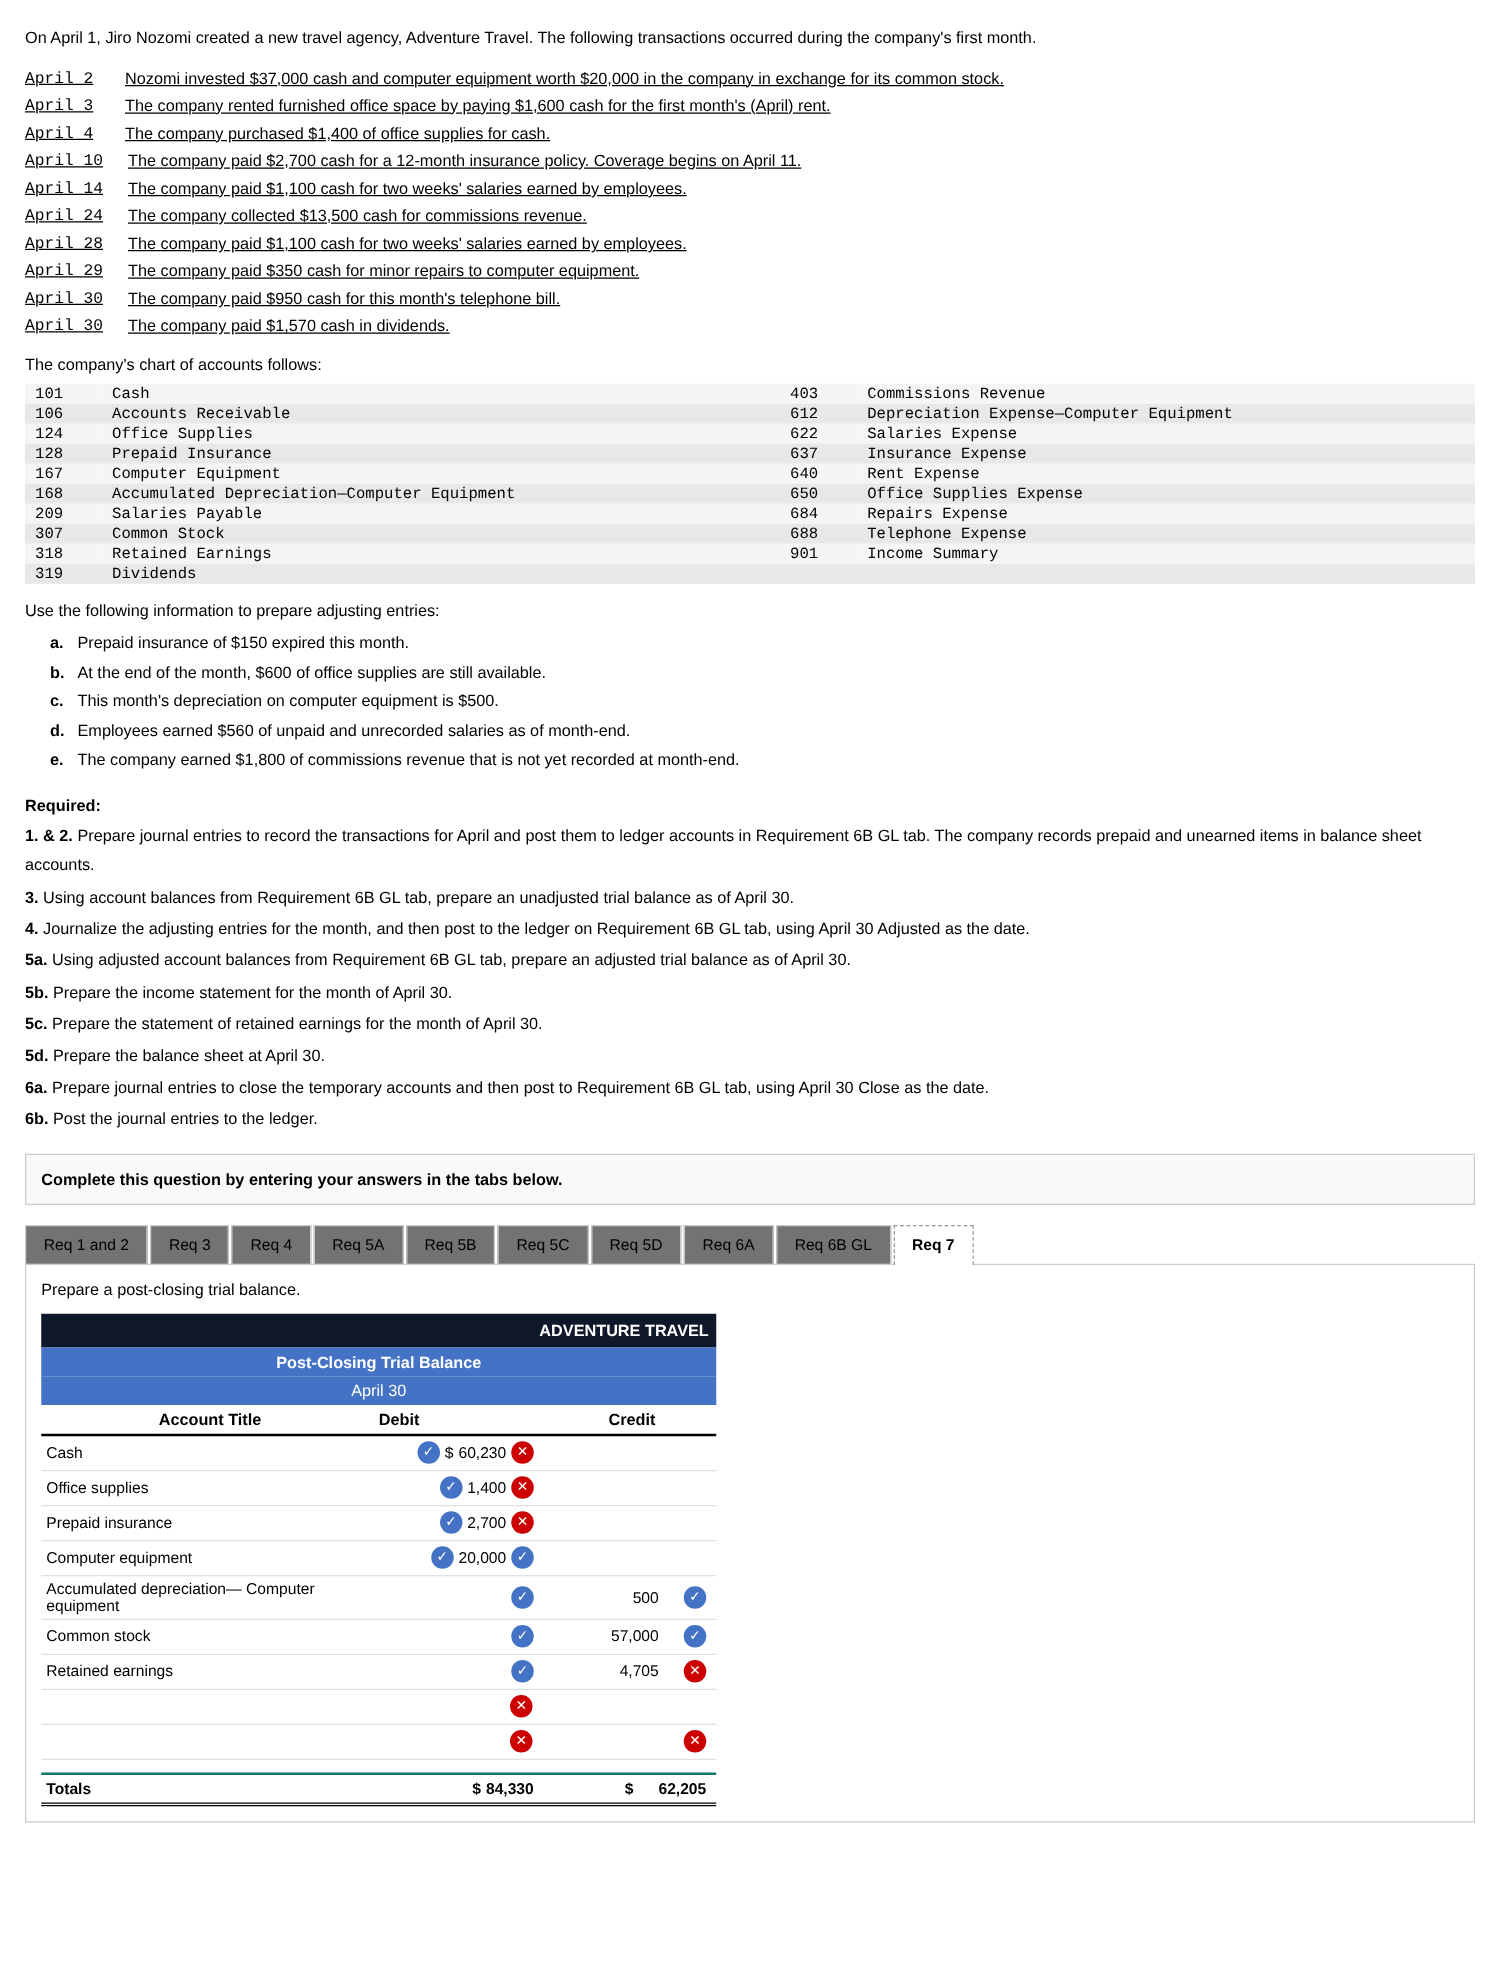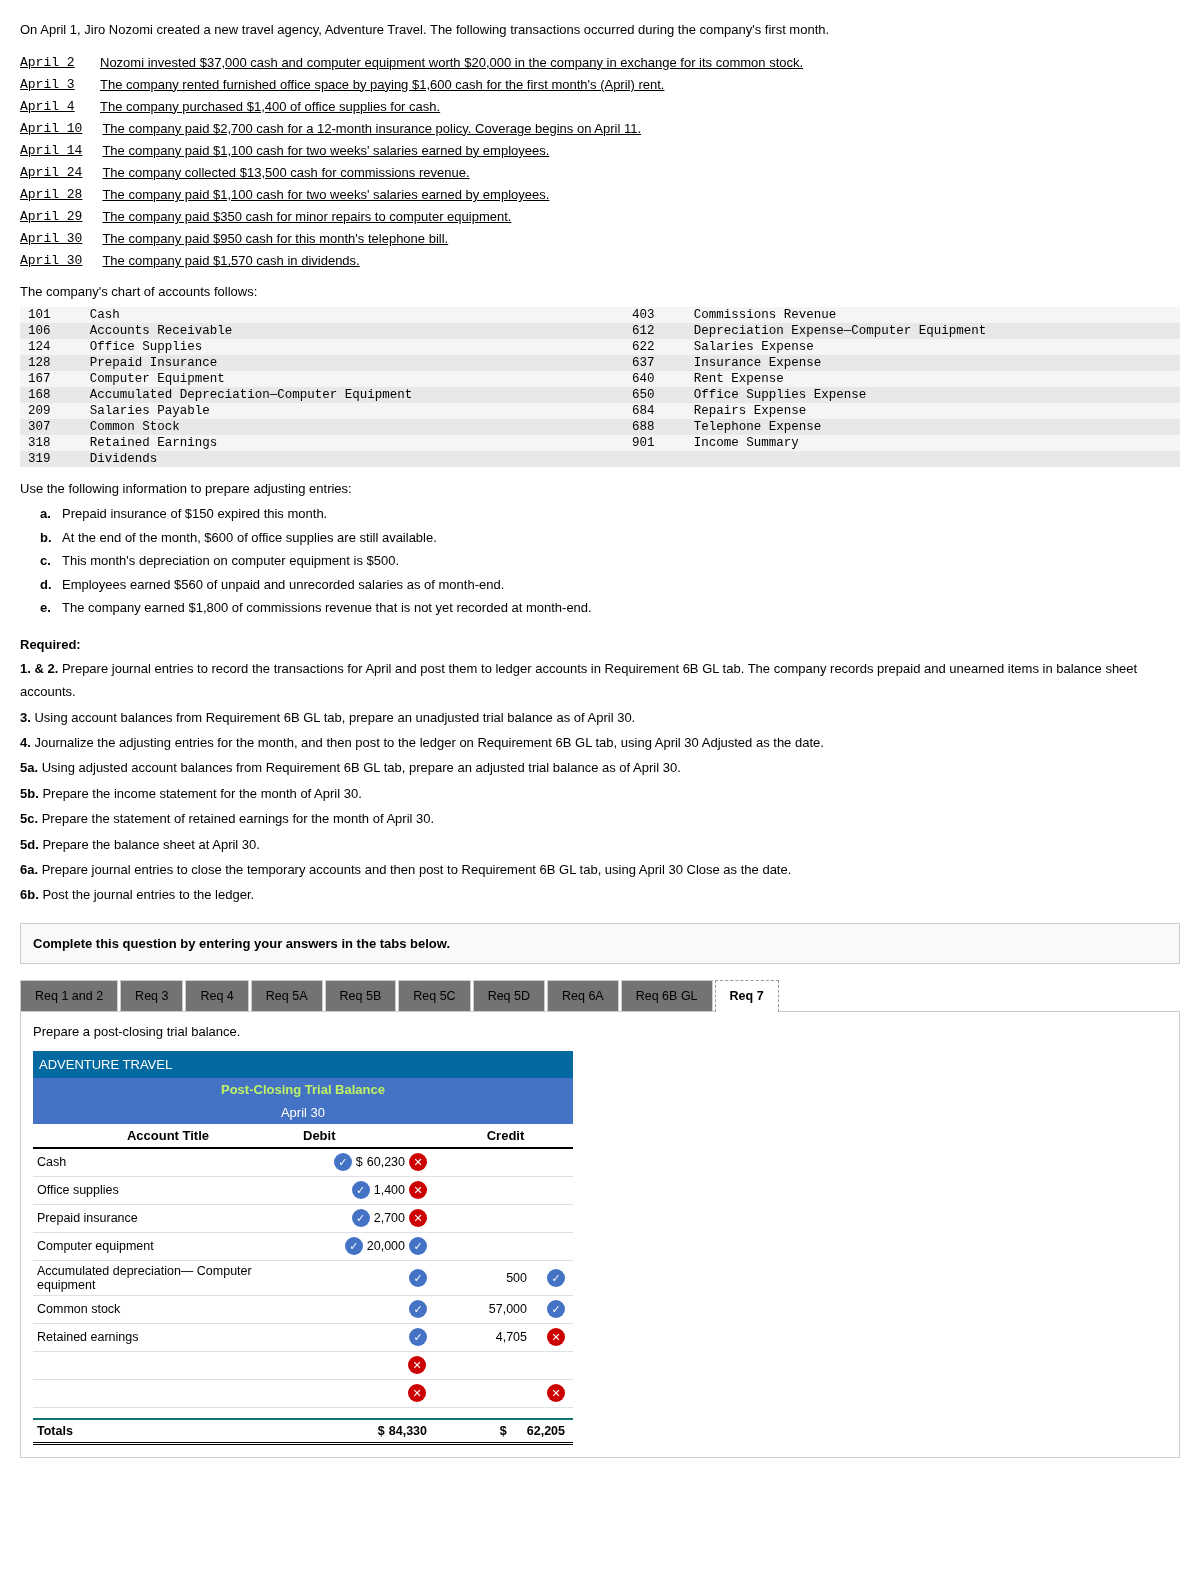--- a/index.html
+++ b/index.html
@@ -130,11 +130,11 @@
       width: 540px;
     }
     .tb-header {
-      background: #0369a1;
+      background: #0f172a;
       color: #fff;
-      text-align: left;
+      text-align: right;
       padding: 6px;
-      font-weight: normal;
+      font-weight: bold;
       font-size: 13px;
     }
     .tb-subheader {

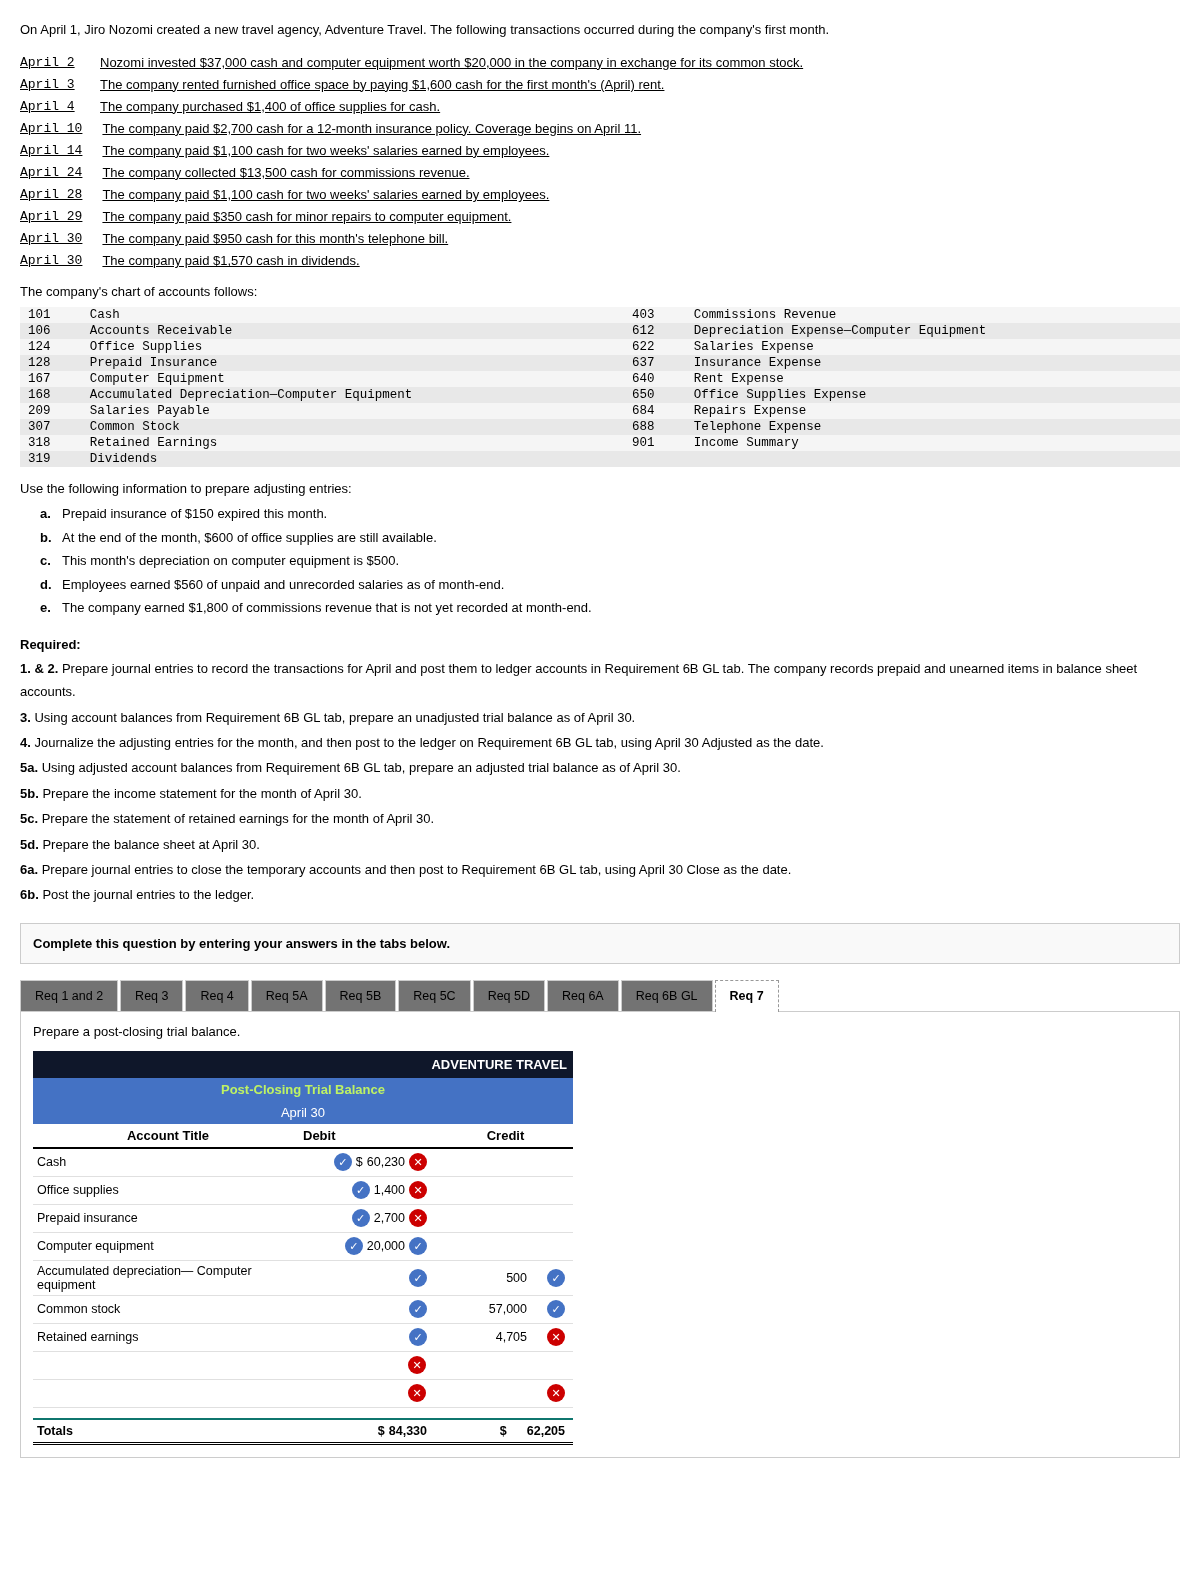--- a/index.html
+++ b/index.html
@@ -139,7 +139,7 @@
     }
     .tb-subheader {
       background: #4472c4;
-      color: #bef264;
+      color: #ffffff;
       text-align: center;
       padding: 4px;
       font-weight: bold;

